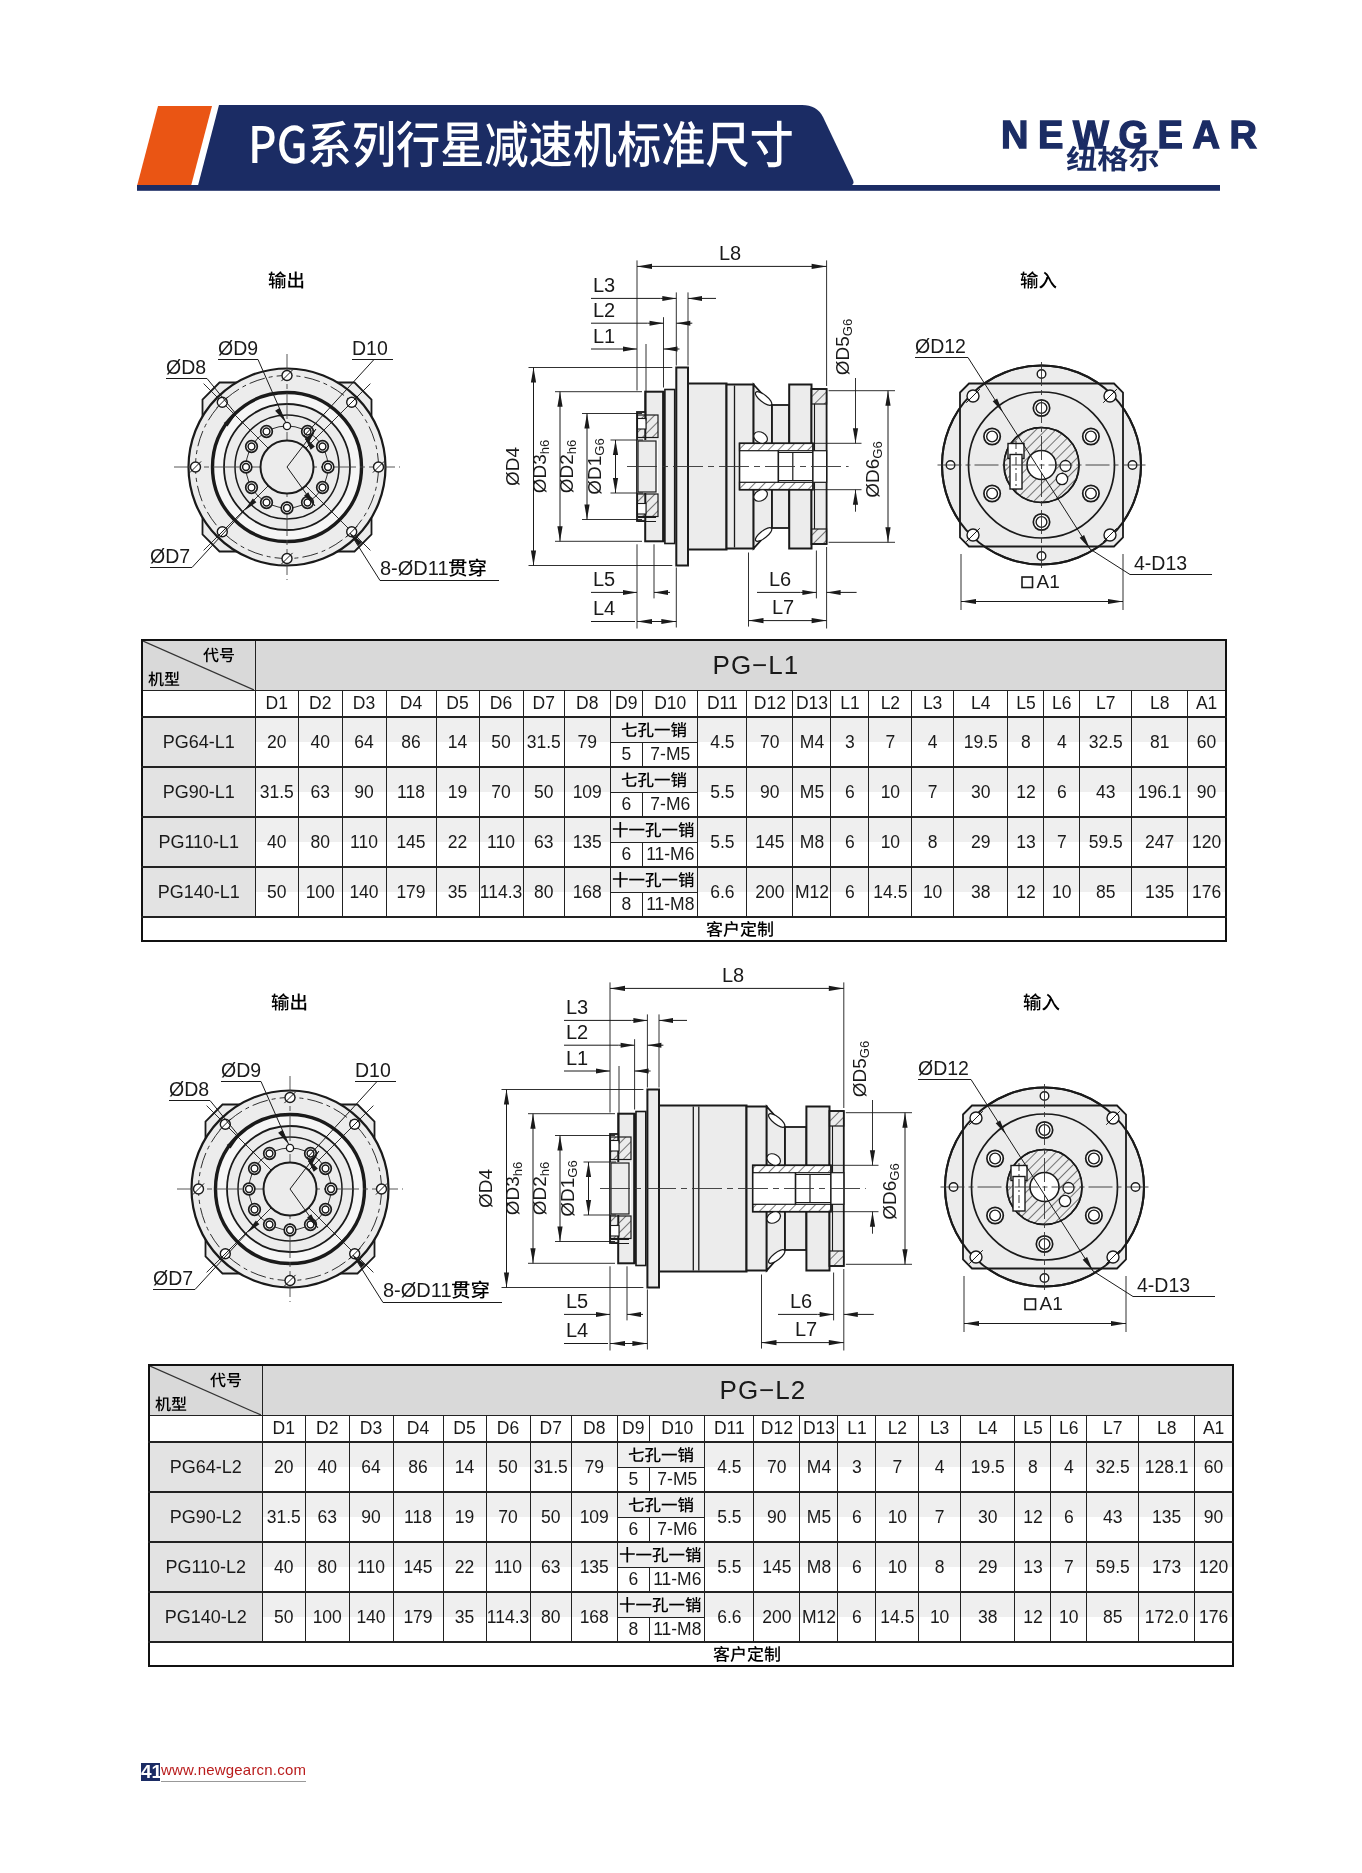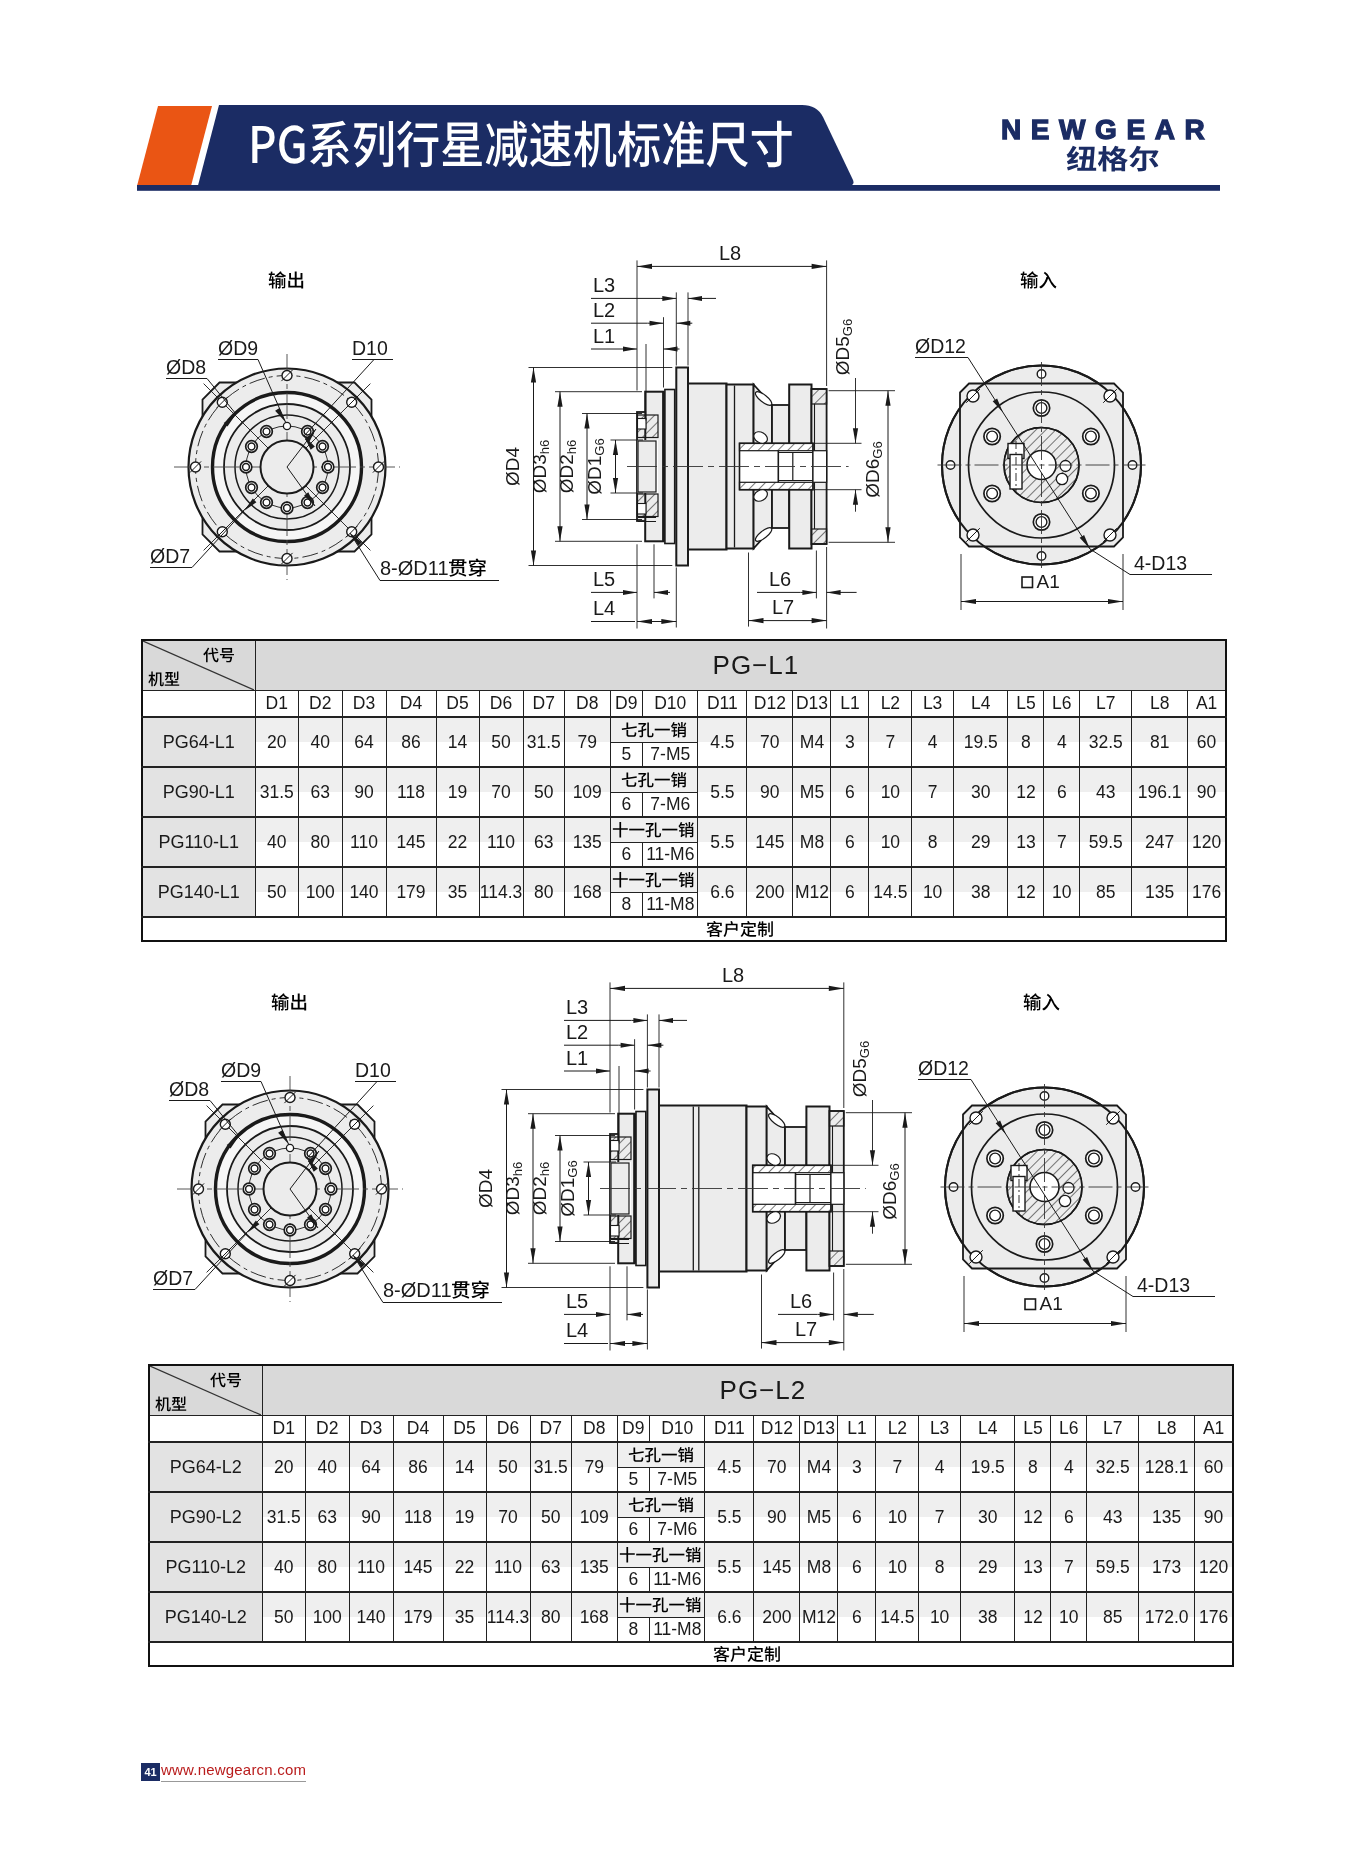--- a/index.html
+++ b/index.html
@@ -139,7 +139,7 @@
       <use href="#s_ngr" transform="translate(1066,169) scale(0.0312,-0.0272)"></use>
     </g>
 </svg>
-<div class="hdrtxt" style="left:1001px;top:114px;font-size:28px;letter-spacing:9.6px;">NEWGEAR</div>
+<div class="hdrtxt" style="left:1001px;top:114px;font-size:38px;letter-spacing:9.6px;">NEWGEAR</div>
 <svg class="lay" width="1362" height="1873" viewBox="0 0 1362 1873">
 <g>
       <polygon points="219.5,382.5 354.5,382.5 371.5,399.5 371.5,534.5 354.5,551.5 219.5,551.5 202.5,534.5 202.5,399.5" fill="#ececec" stroke="#1a1a1a" stroke-width="1.8"></polygon>

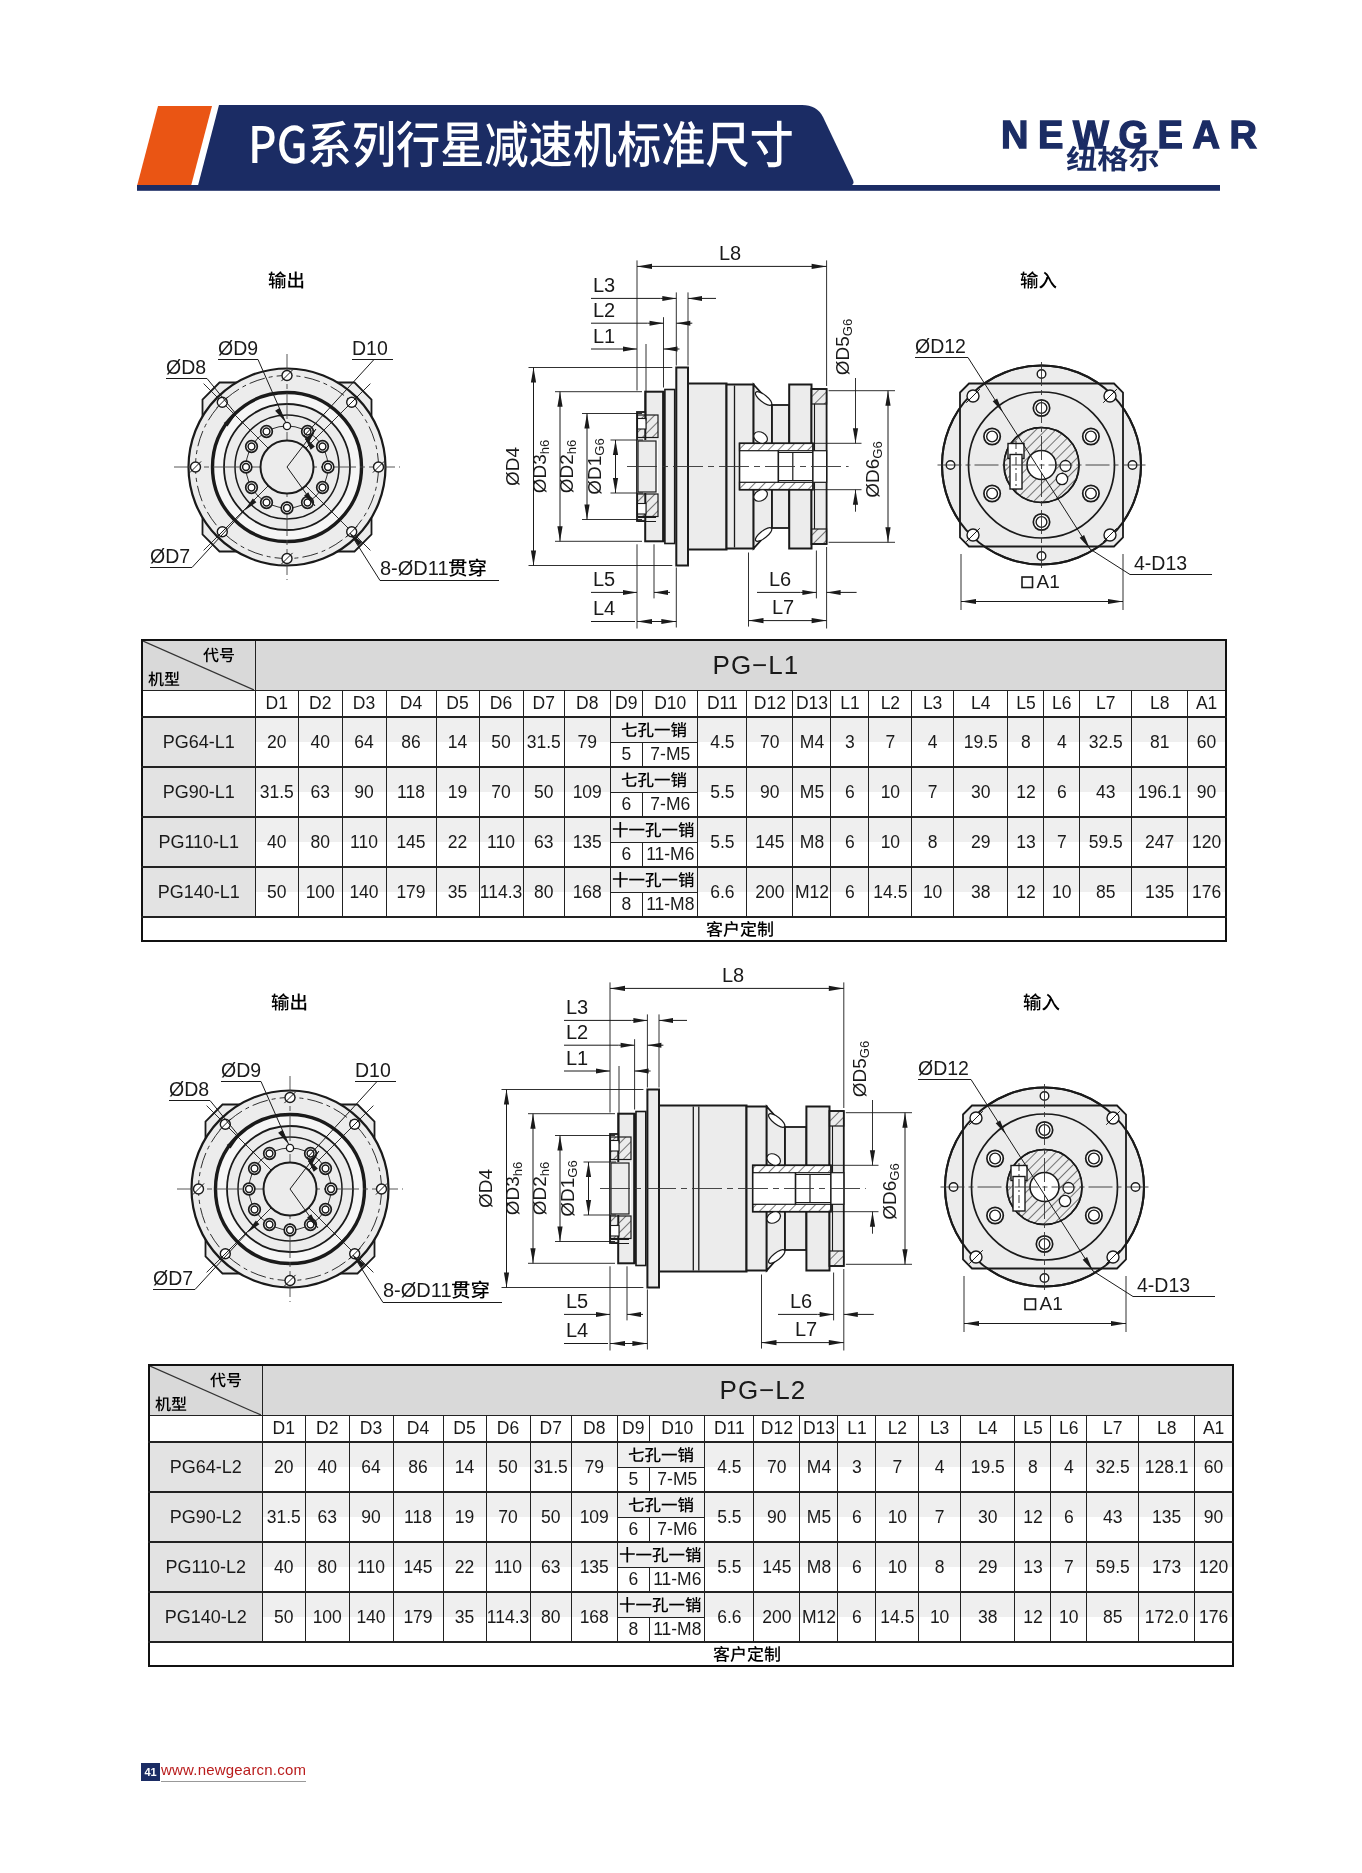--- a/index.html
+++ b/index.html
@@ -1119,6 +1119,6 @@
       </tr>
     </tbody>
   </table>
-<div style="position:absolute;left:141px;top:1763px;width:19px;height:18px;background:#1b2c64;color:#fff;font-size:11px;font-weight:bold;text-align:center;line-height:18px;">41</div>
+<div style="position:absolute;left:141px;top:1763px;width:19px;height:18px;background:#1b2c64;color:#fff;font-size:19px;font-weight:bold;text-align:center;line-height:18px;">41</div>
 <div style="position:absolute;left:161px;top:1761px;font-size:15px;color:#b91c1c;border-bottom:1.4px solid #999;padding-bottom:2.5px;letter-spacing:0.2px;">www.newgearcn.com</div>
 </body></html>

